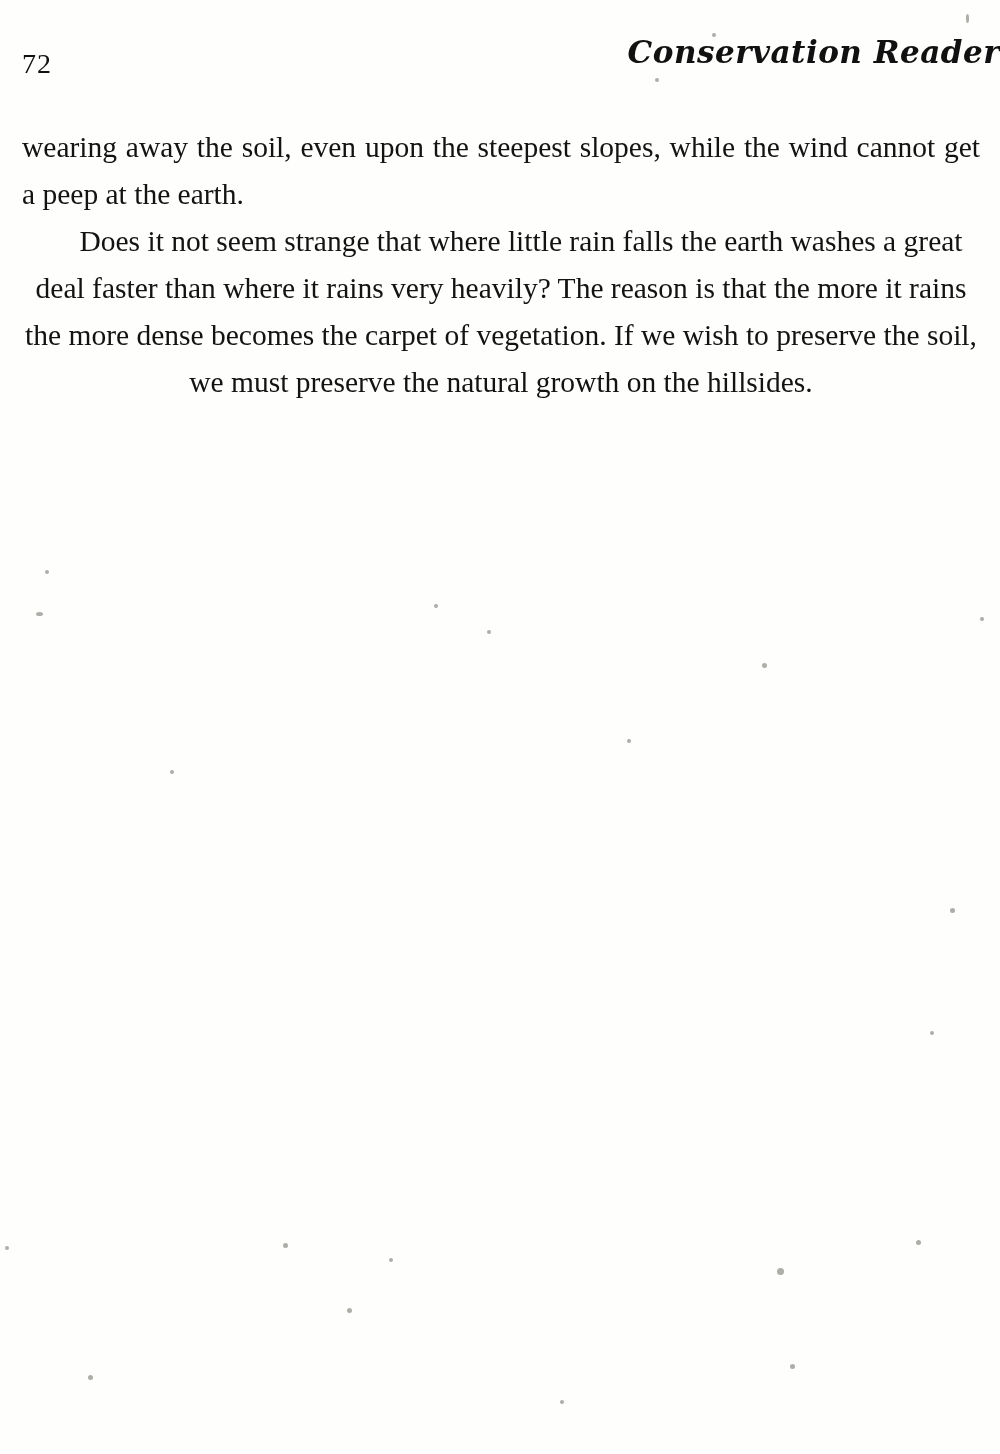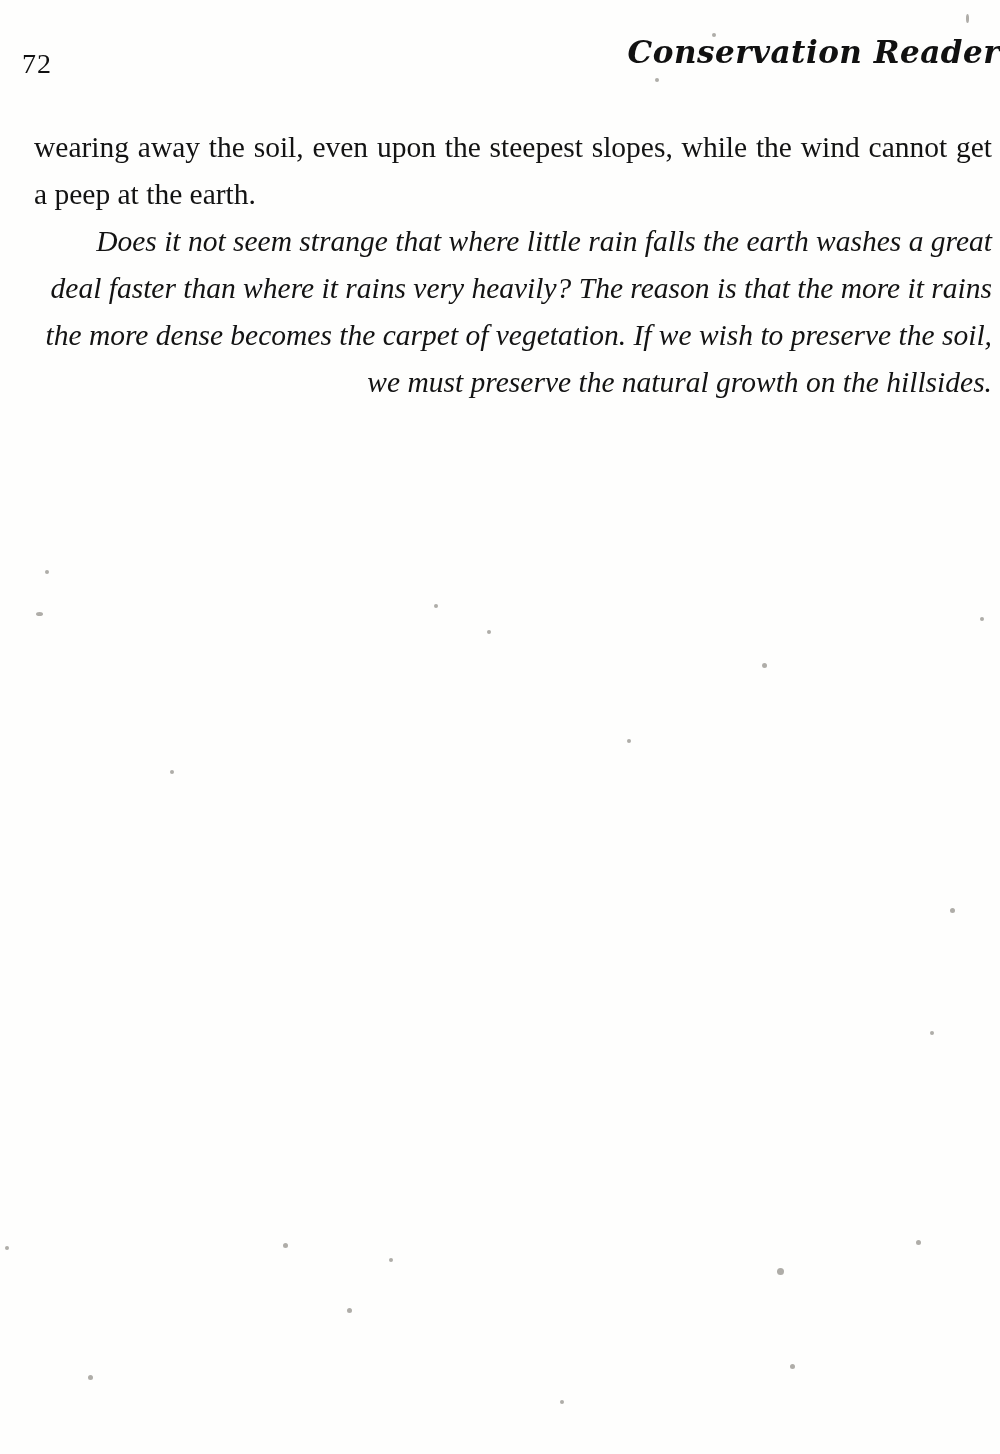--- a/index.html
+++ b/index.html
@@ -63,7 +63,6 @@
     line-height: 47px;
     text-align: justify;
     color: #131313;
-    margin-left: 12px;
   }
   .textblock p {
     margin: 0;

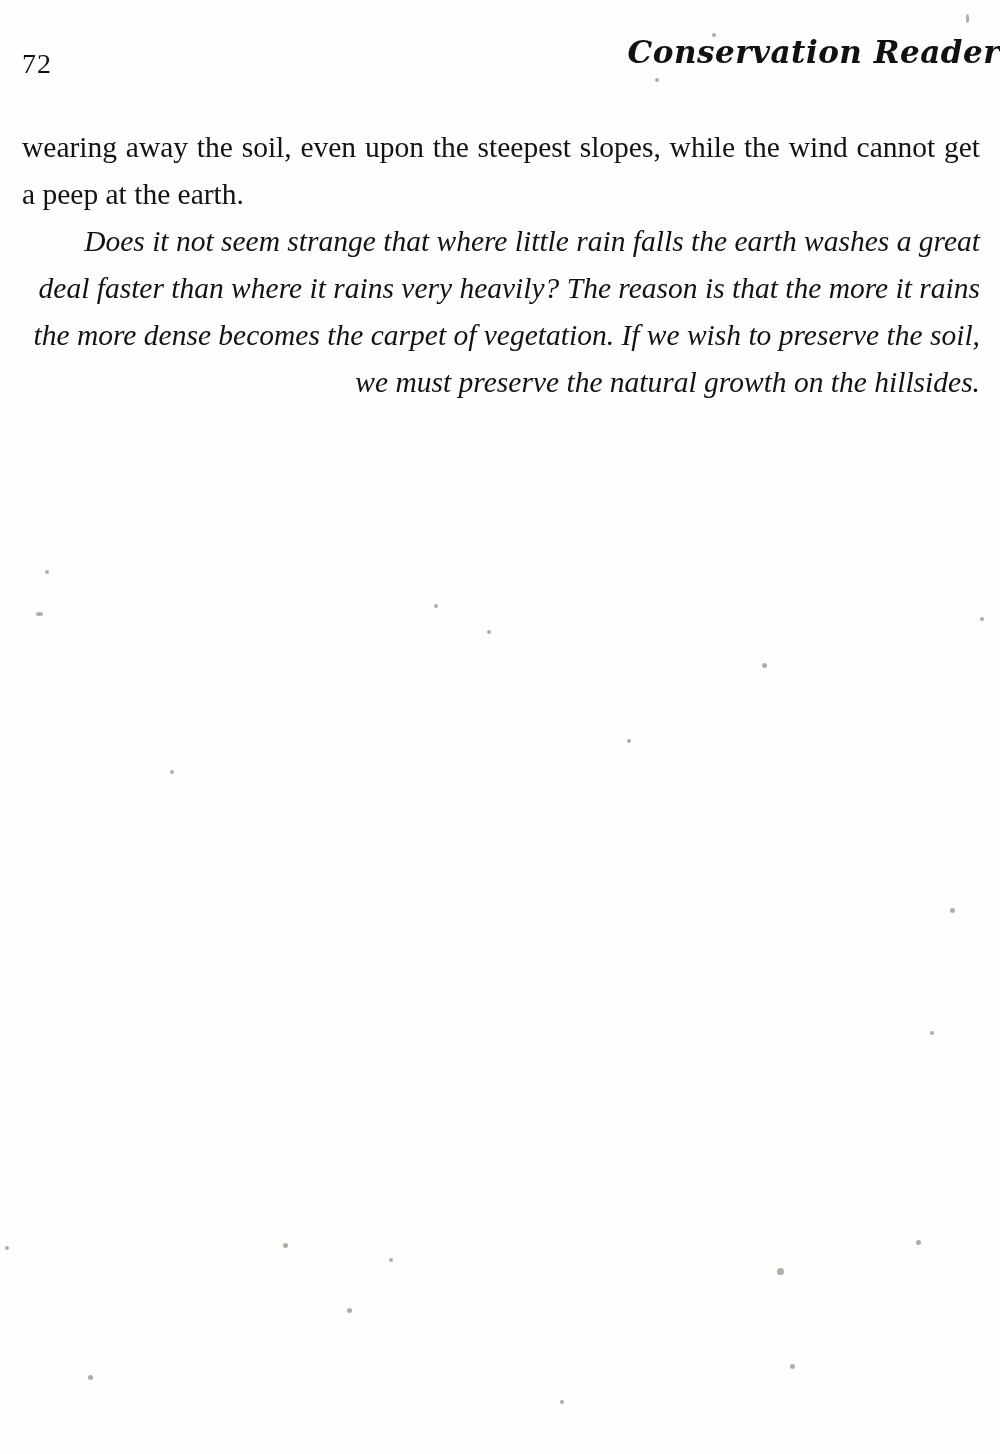--- a/index.html
+++ b/index.html
@@ -73,8 +73,7 @@
     text-indent: 40px;
   }
   .textblock p:last-child {
-    text-align: right;
-    font-style: italic;
+    text-align: center;
   }
 
   

